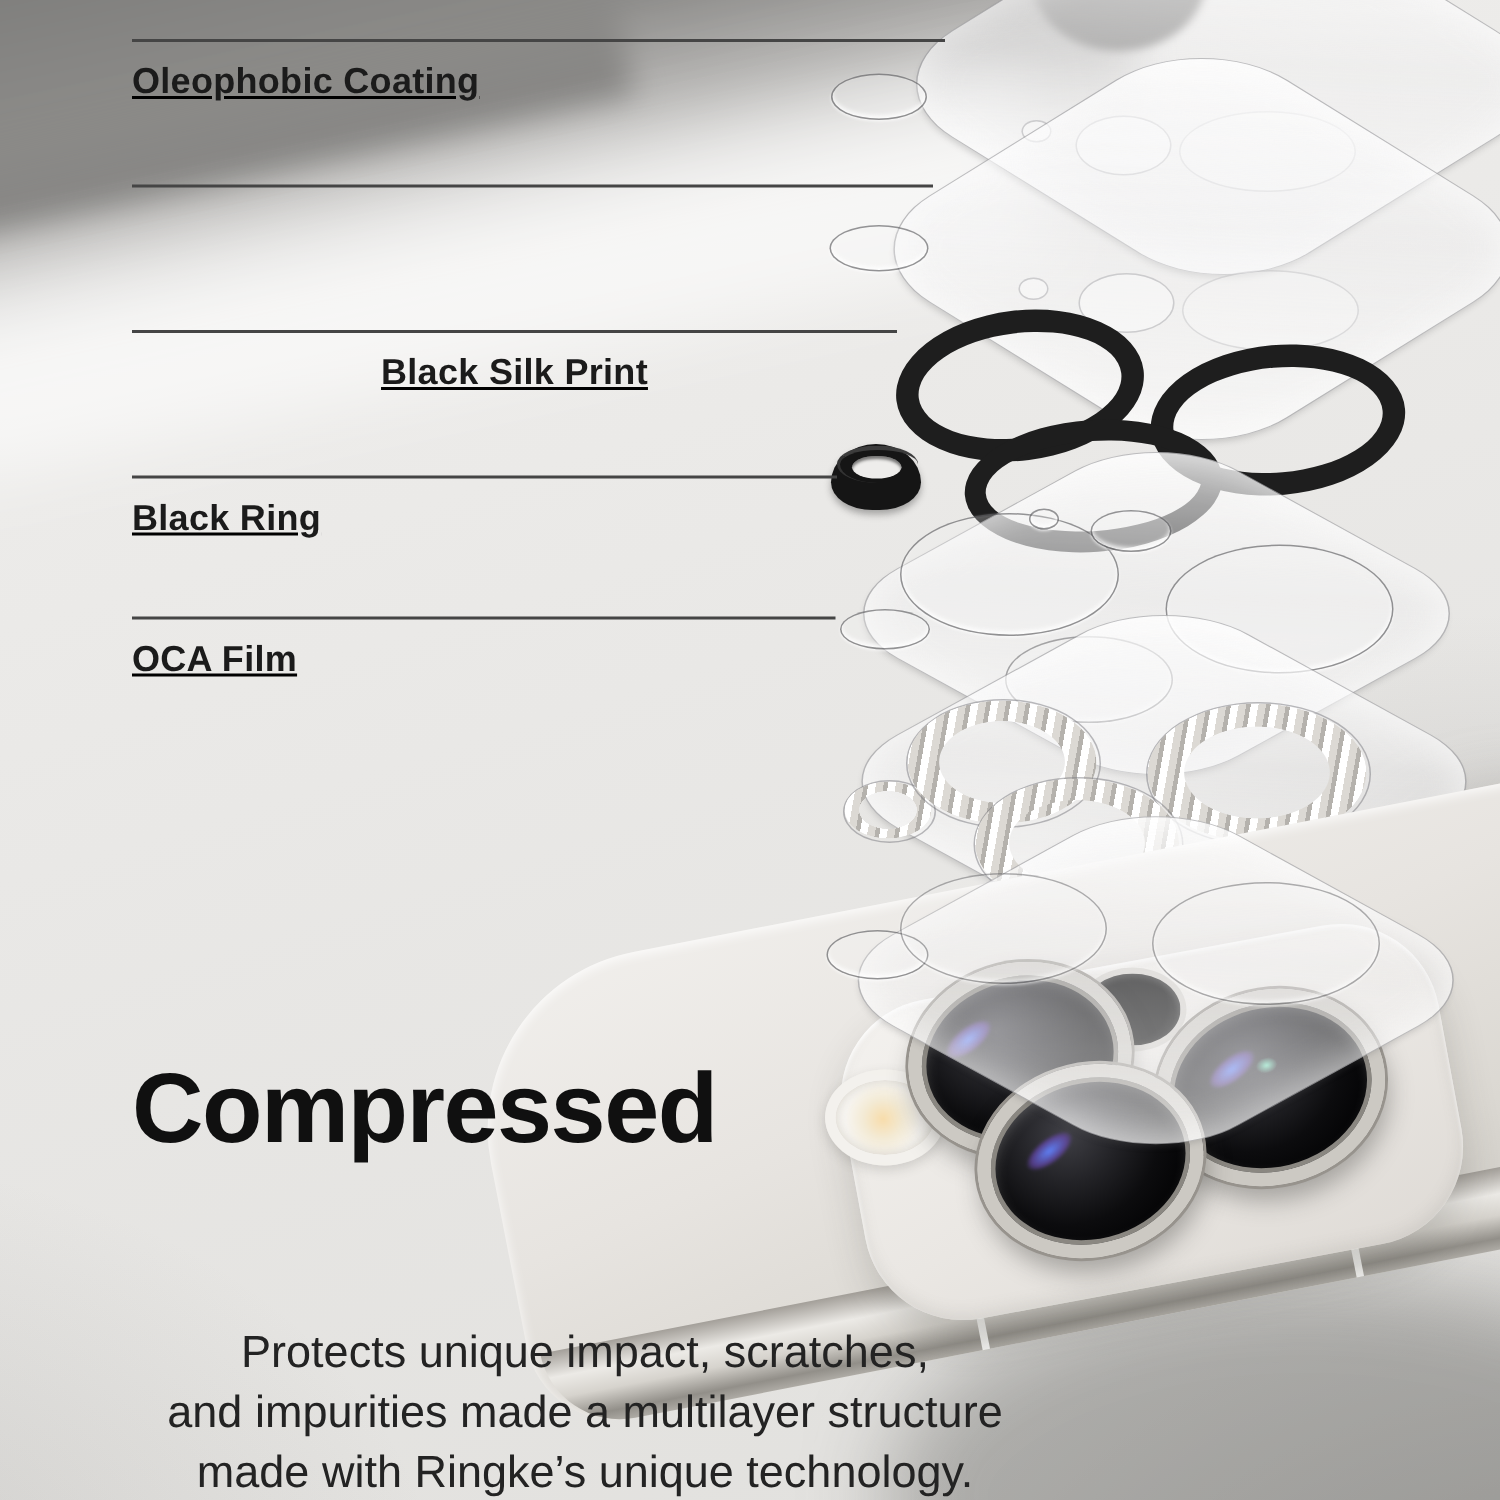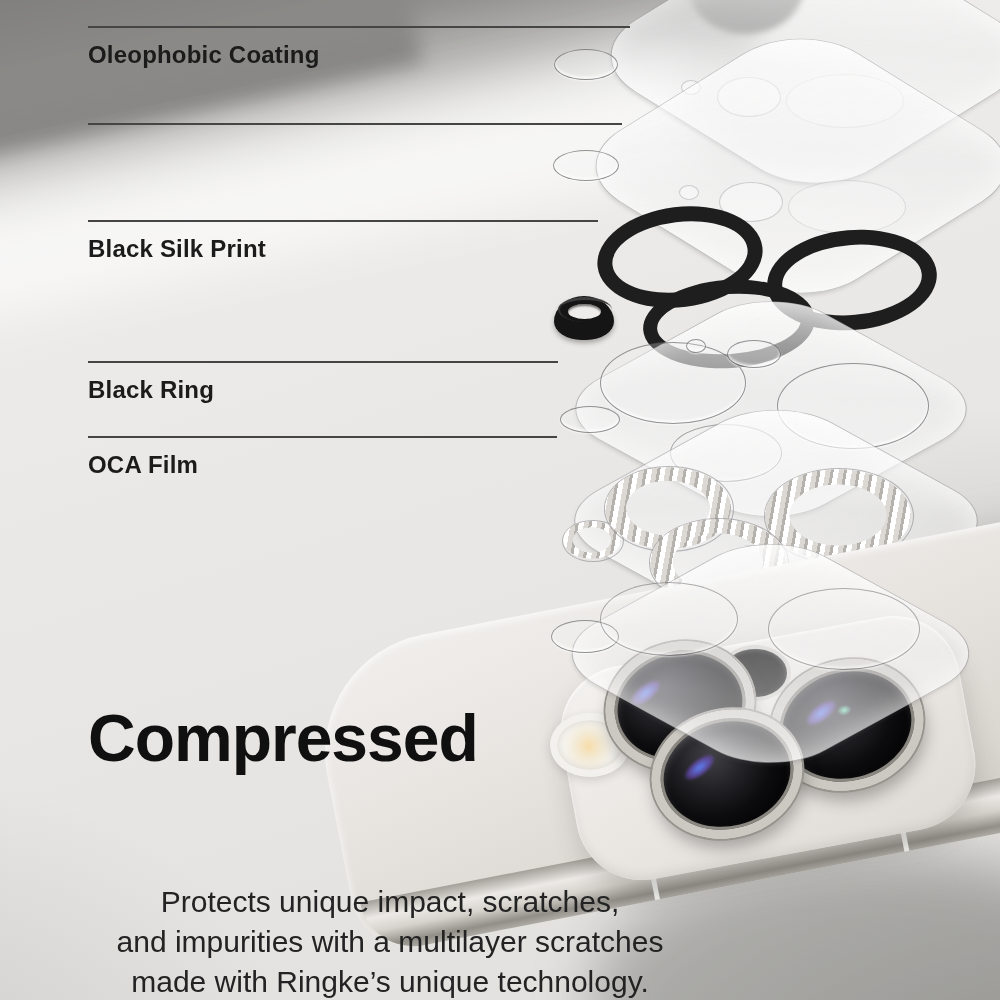--- a/index.html
+++ b/index.html
@@ -80,7 +80,7 @@
     background:radial-gradient(circle at 50% 44%,#040404 55%,#191919 78%,#2c2c2c 100%);
     box-shadow:inset 0 2px 4px rgba(255,255,255,.18);}
   
-  .lbl{left:88px;z-index:30;}
+  .lbl{left:88px;z-index:30;text-decoration:underline;}
   .lbl-line{height:0;border-top:2px solid #454545;}
   .lbl-text{margin-top:13px;font-weight:700;font-size:24px;color:#1b1b1b;letter-spacing:.2px;white-space:nowrap;}
   .headline{left:88px;top:700px;z-index:30;font-weight:700;font-size:66px;line-height:77px;

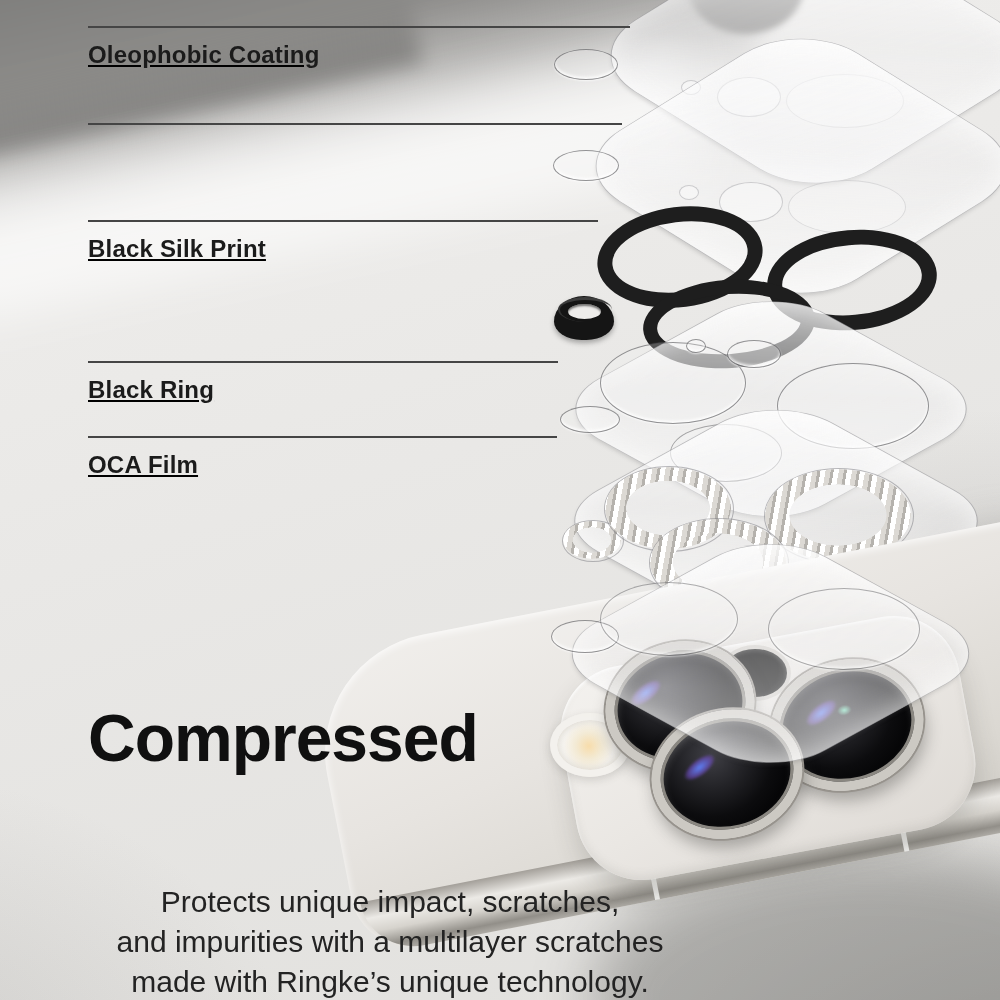--- a/index.html
+++ b/index.html
@@ -172,7 +172,7 @@
   <div class="abs lbl" style="top:123px;">
     <div class="lbl-line" style="width:534px;"></div>
   </div>
-  <div class="abs lbl" style="top:220px;">
+  <div class="abs lbl" style="top:220px;text-align:center;">
     <div class="lbl-line" style="width:510px;"></div>
     <div class="lbl-text">Black Silk Print</div>
   </div>

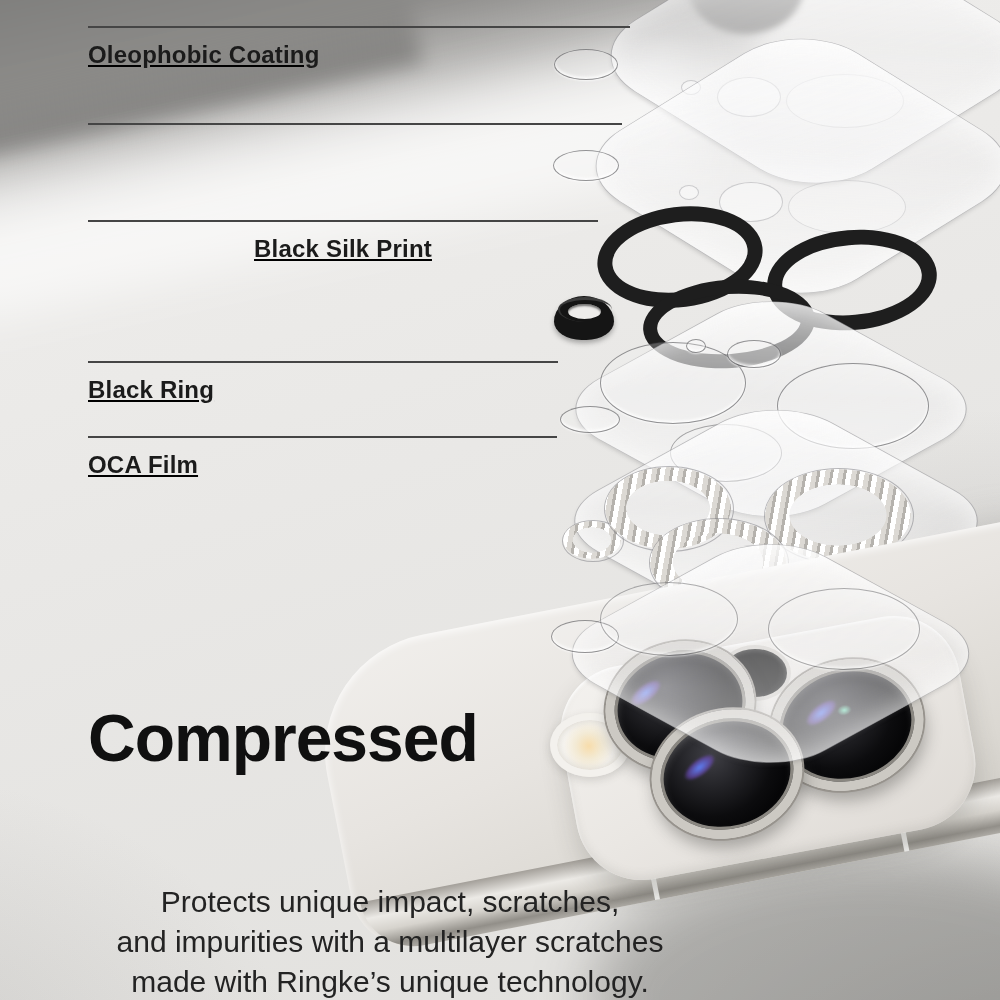--- a/index.html
+++ b/index.html
@@ -176,7 +176,7 @@
     <div class="lbl-line" style="width:510px;"></div>
     <div class="lbl-text">Black Silk Print</div>
   </div>
-  <div class="abs lbl" style="top:317px;margin-top:44px;">
+  <div class="abs lbl" style="top:317px;">
     <div class="lbl-line" style="width:470px;"></div>
     <div class="lbl-text">Black Ring</div>
   </div>

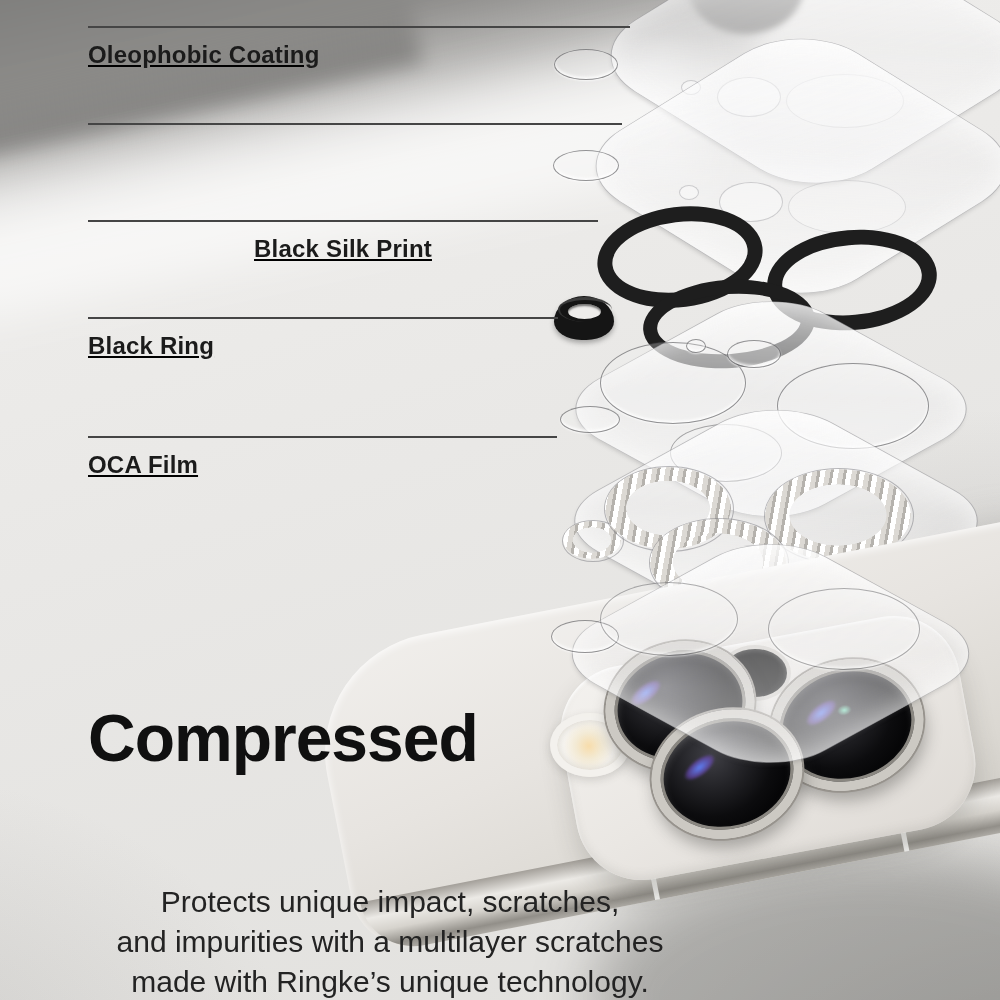--- a/index.html
+++ b/index.html
@@ -180,7 +180,7 @@
     <div class="lbl-line" style="width:470px;"></div>
     <div class="lbl-text">Black Ring</div>
   </div>
-  <div class="abs lbl" style="top:436px;">
+  <div class="abs lbl" style="top:411px;">
     <div class="lbl-line" style="width:469px;"></div>
     <div class="lbl-text">OCA Film</div>
   </div>

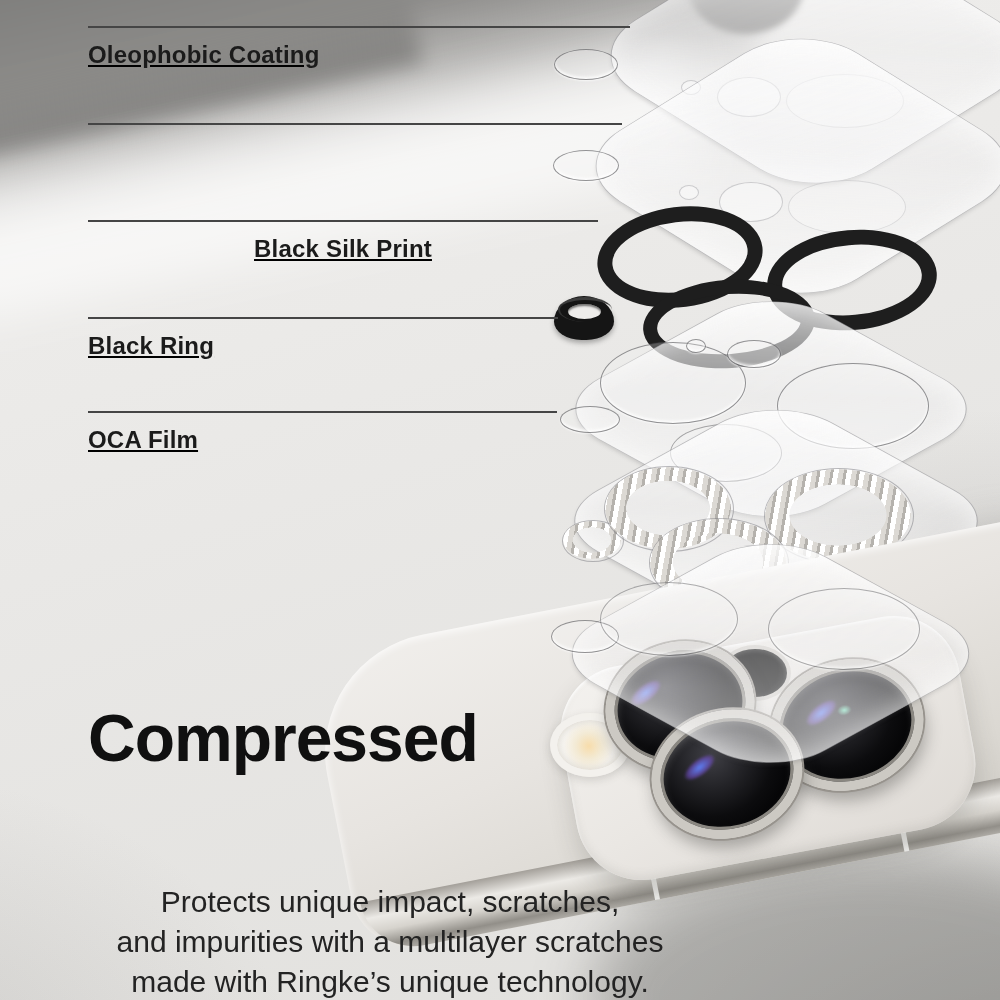--- a/index.html
+++ b/index.html
@@ -190,7 +190,7 @@
   </div>
   <div class="abs bodytext">
     <div>Protects unique impact, scratches,</div>
-    <div>and impurities with a multilayer scratches</div>
+    <div>and impurities made a multilayer structure</div>
     <div>made with Ringke’s unique technology.</div>
   </div>
 

